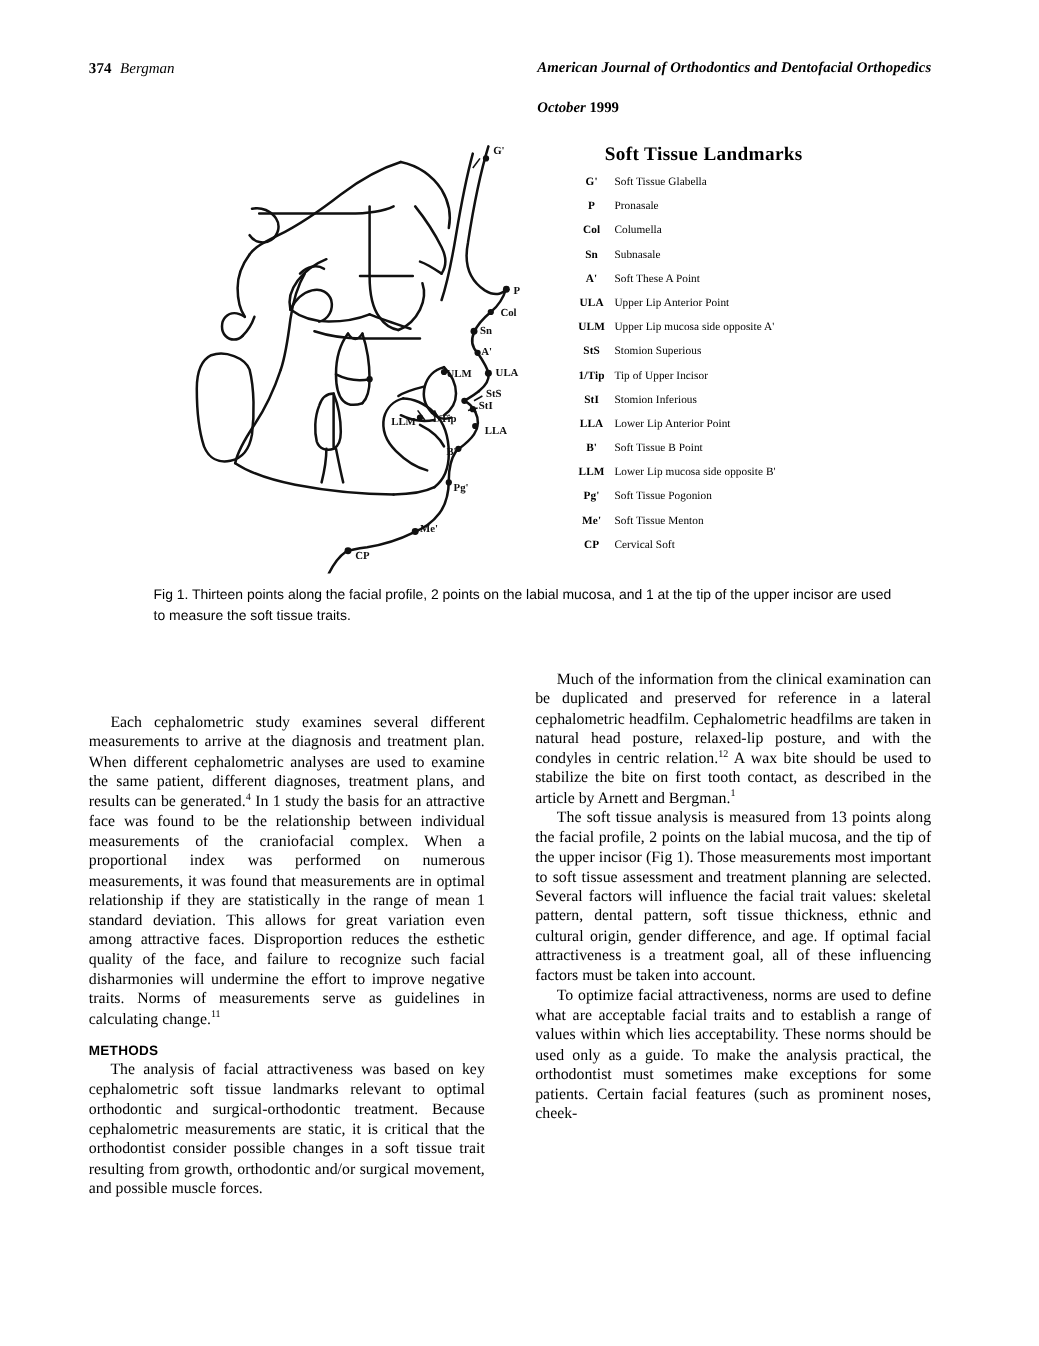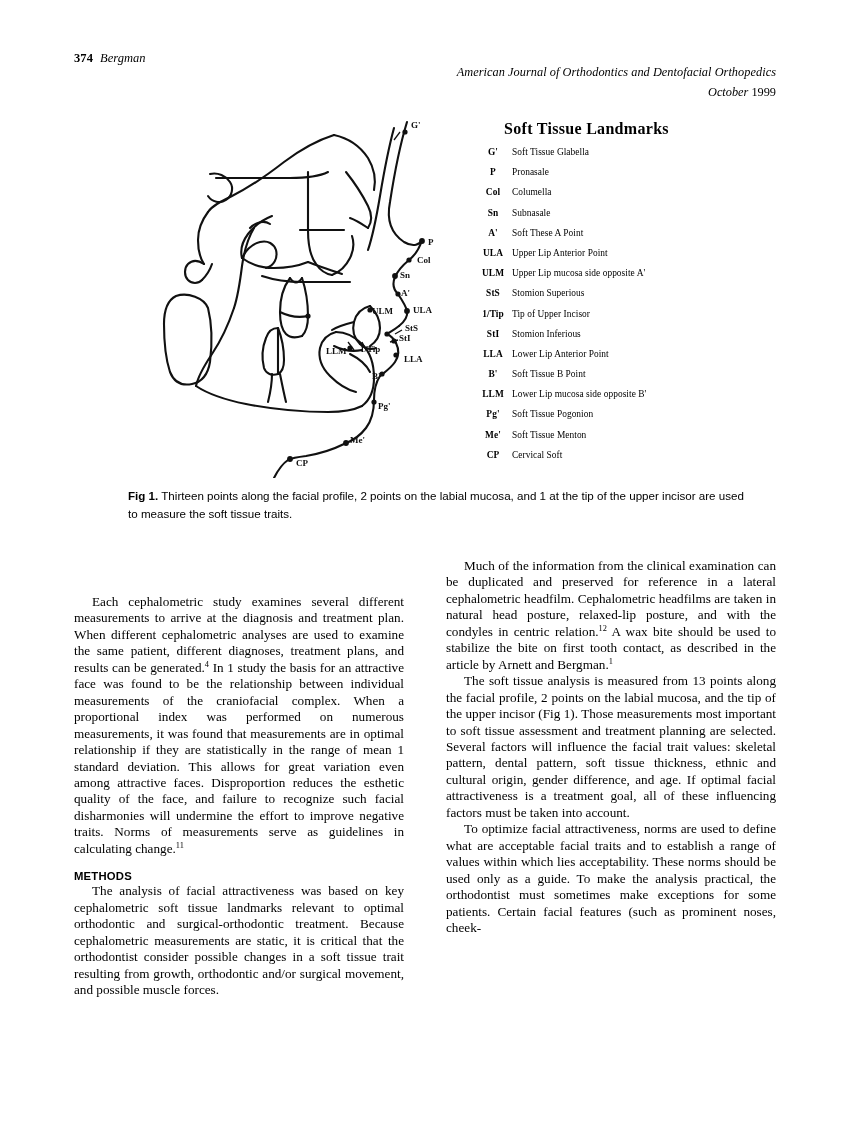--- a/index.html
+++ b/index.html
@@ -52,9 +52,10 @@
   #journal-block {
     position: absolute;
     right: 0;
-    top: 16px;
-    text-align: right;
+    top: 0;
+    text-align: left;
     line-height: 16px;
+    font-weight: bold;
   }
   #journal-name {
     display: block;

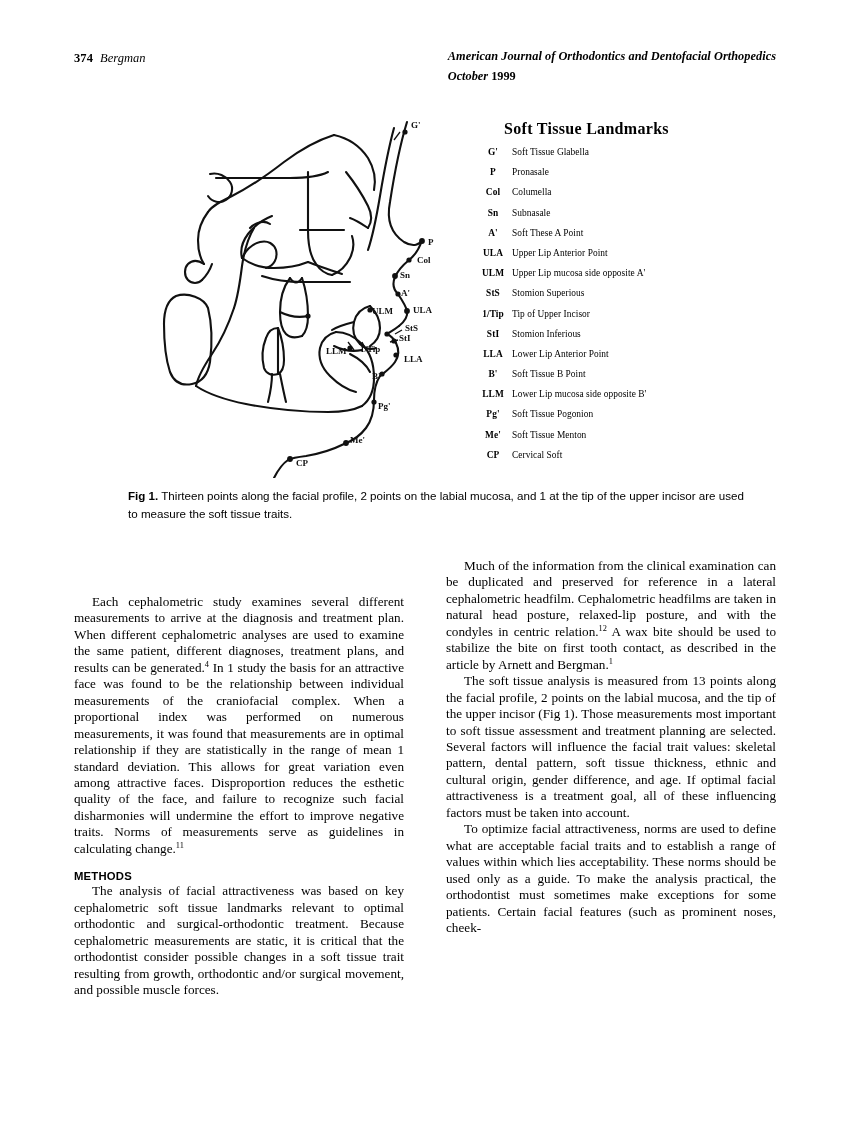--- a/index.html
+++ b/index.html
@@ -68,7 +68,7 @@
     display: block;
     font-size: 12.3px;
     white-space: nowrap;
-    margin-top: 4px;
+    margin-top: 17px;
   }
   #journal-date .mon { font-style: italic; }
 

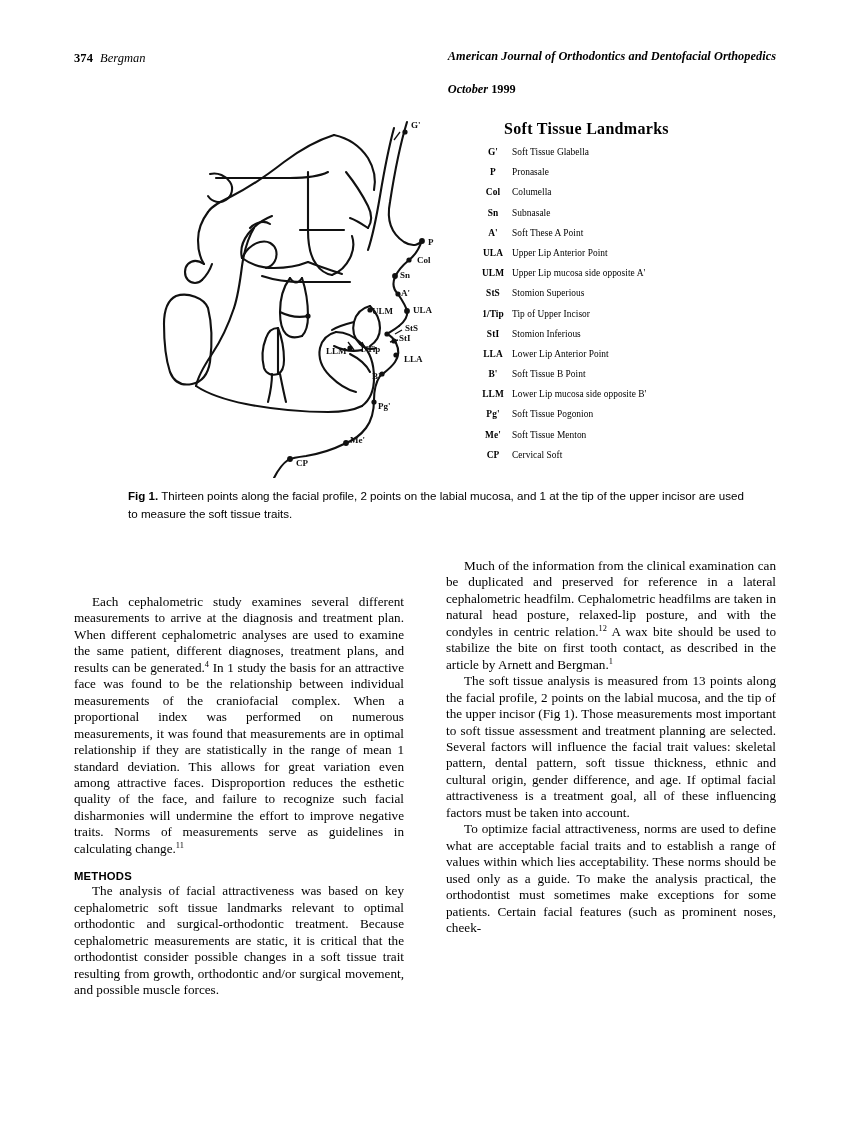--- a/index.html
+++ b/index.html
@@ -134,7 +134,7 @@
     line-height: 17.5px;
     color: #000;
   }
-  #figure-caption b { font-weight: bold; }
+  #figure-caption b { font-weight: normal; }
 
   
   #body-columns {

